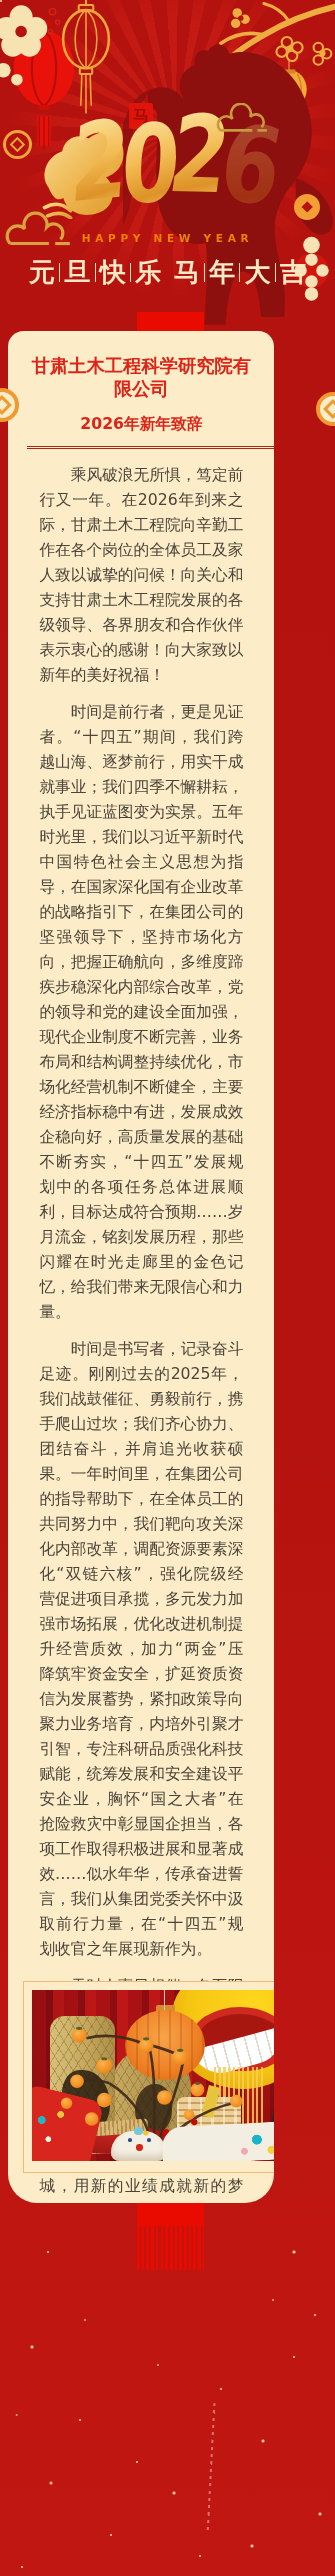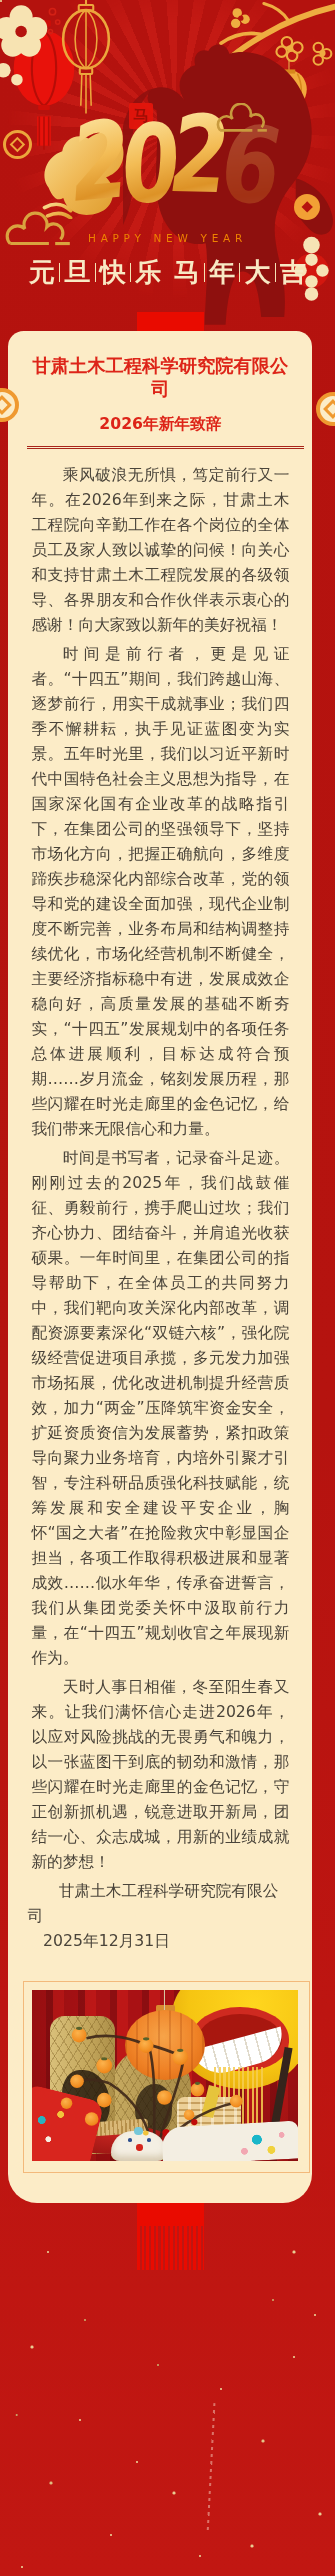--- a/index.html
+++ b/index.html
@@ -24,7 +24,7 @@
   .digits .d3{transform:translateY(17px) rotate(9deg);opacity:.25;}
   .seal{left:129px;top:103px;width:24px;height:26px;background:#e3150b;border-radius:2.1px;z-index:3;
     display:flex;align-items:center;justify-content:center;font-size:15.7px;font-weight:bold;color:#9d0d05;opacity:.95;}
-  .happy{left:0;right:0;top:232px;text-align:center;font-size:10.5px;font-weight:normal;letter-spacing:4.7px;color:#ee8200;z-index:4;}
+  .happy{left:0;right:0;top:232px;text-align:center;font-size:10.5px;font-weight:bold;letter-spacing:4.7px;color:#ee8200;z-index:4;}
   .banner{left:0;right:0;top:257px;display:flex;justify-content:center;align-items:center;z-index:4;}
   .banner .ch{font-size:26px;line-height:1.2;font-weight:bold;color:#f8e9c4;}
   .banner .sep{width:1px;height:19px;background:#f5e2b4;margin:0 4.2px;}

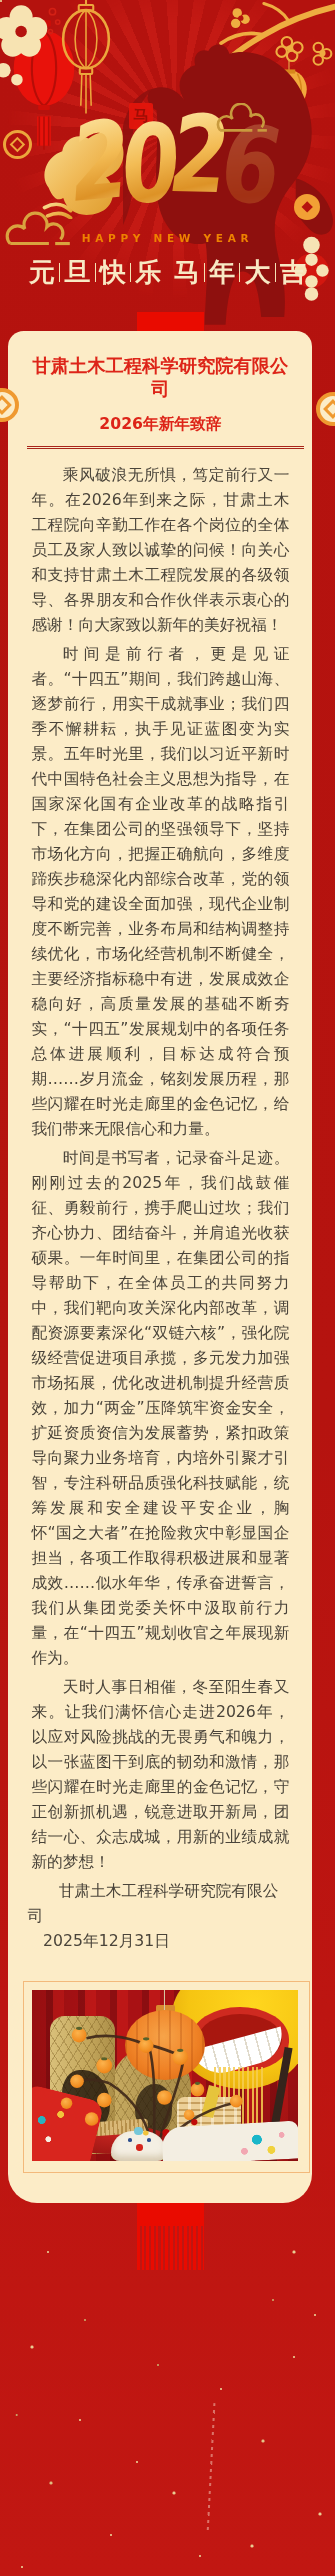--- a/index.html
+++ b/index.html
@@ -44,7 +44,7 @@
   .flower-cluster{left:287px;top:235px;z-index:3;}
 
   
-  .card{left:8.4px;top:331px;width:304px;height:1872px;background:#fcecc7;border-radius:15.7px 15.7px 29px 29px;
+  .card{left:8.4px;top:331px;width:266px;height:1872px;background:#fcecc7;border-radius:15.7px 15.7px 29px 29px;
     z-index:2;box-sizing:border-box;padding:24px 19px 0;overflow:hidden;}
   .title1{text-align:center;font-size:18.3px;font-weight:bold;color:#dd2418;line-height:1.25;margin:0;}
   .title2{text-align:center;font-size:15.7px;font-weight:bold;color:#dd2418;margin:13.6px 0 0;}

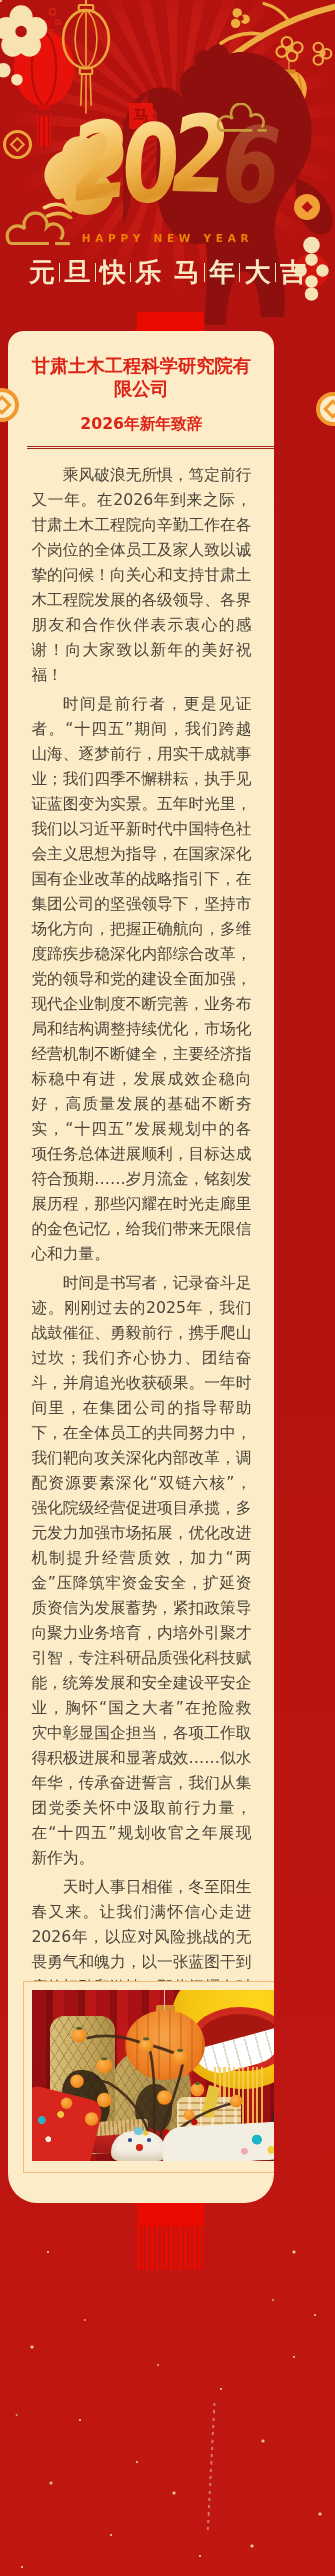--- a/index.html
+++ b/index.html
@@ -49,7 +49,7 @@
   .title1{text-align:center;font-size:18.3px;font-weight:bold;color:#dd2418;line-height:1.25;margin:0;}
   .title2{text-align:center;font-size:15.7px;font-weight:bold;color:#dd2418;margin:13.6px 0 0;}
   .divider{width:277px;margin:10.5px auto 0;border-top:1.6px solid #a8251a;border-bottom:1px solid #a8251a;height:1.6px;}
-  .body-p{font-size:15.7px;line-height:25px;color:#4a443a;text-align:justify;text-indent:2em;margin:4px;}
+  .body-p{font-size:15.7px;line-height:25px;color:#4a443a;text-align:justify;text-indent:2em;margin:12px;}
   .body-p.first{margin-top:12.6px;}
   .sig{font-size:15.7px;line-height:25px;color:#4a443a;text-indent:2em;margin:0;}
   .date-p{font-size:15.7px;line-height:25px;color:#4a443a;text-indent:1em;margin:0;}

